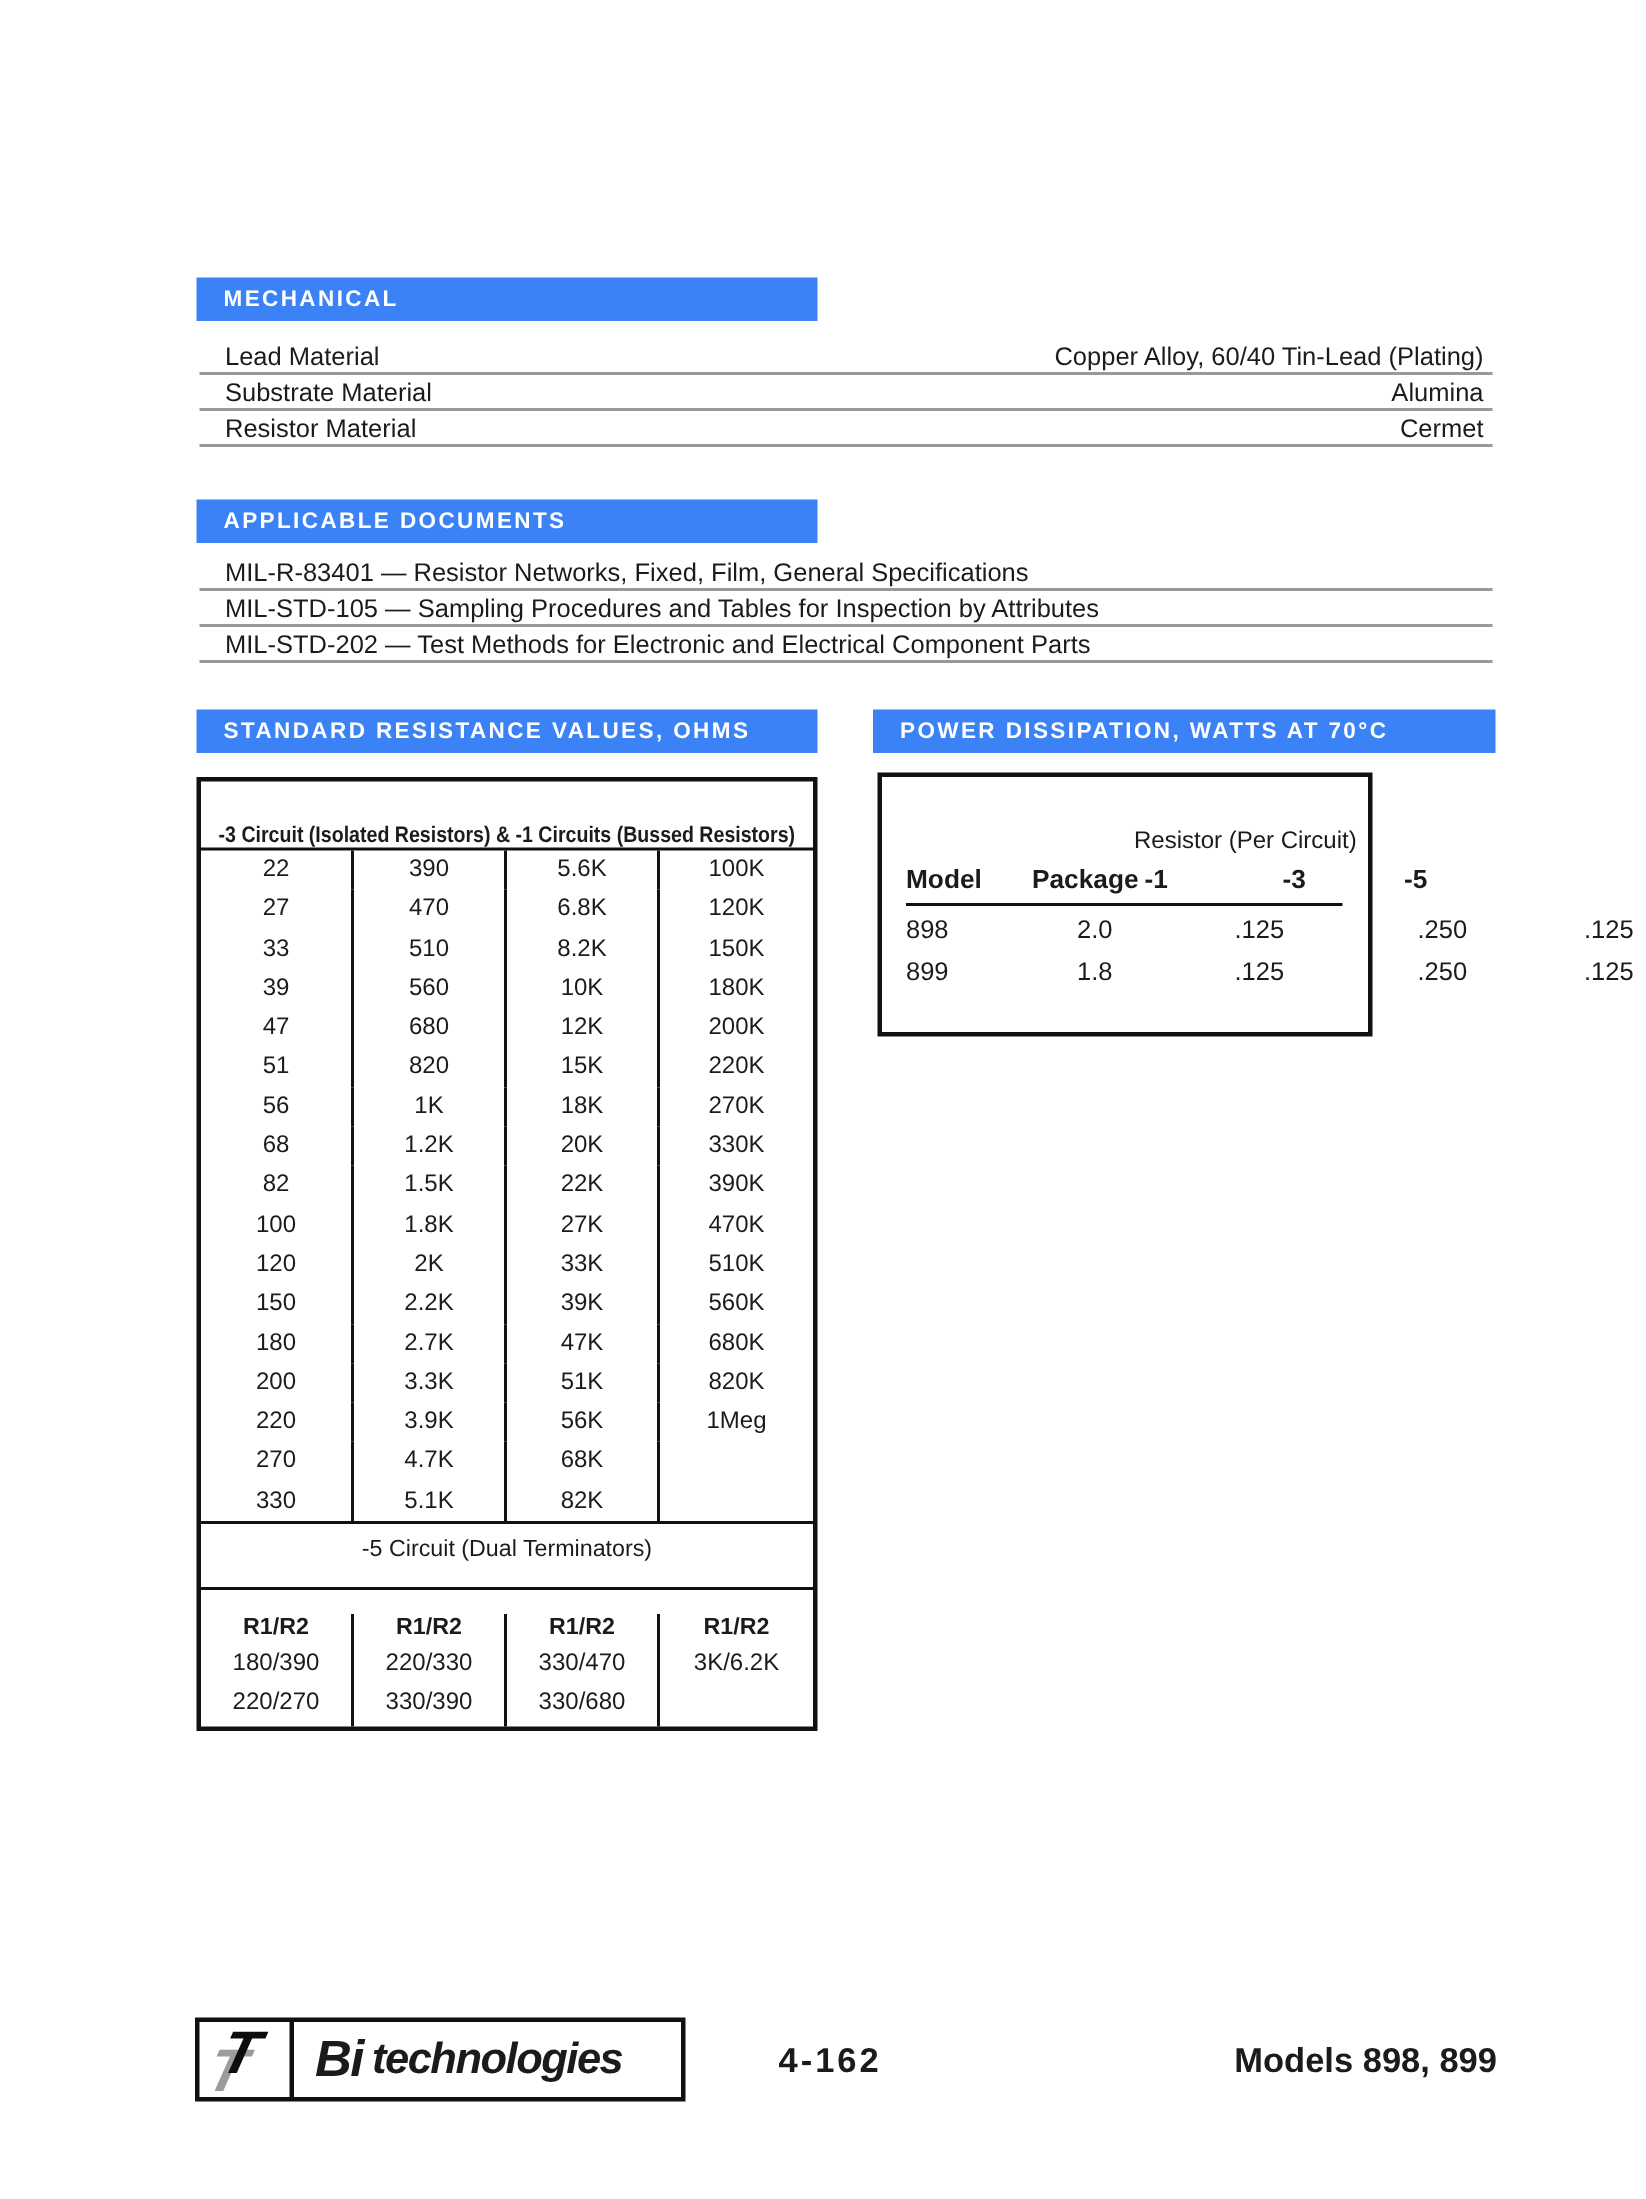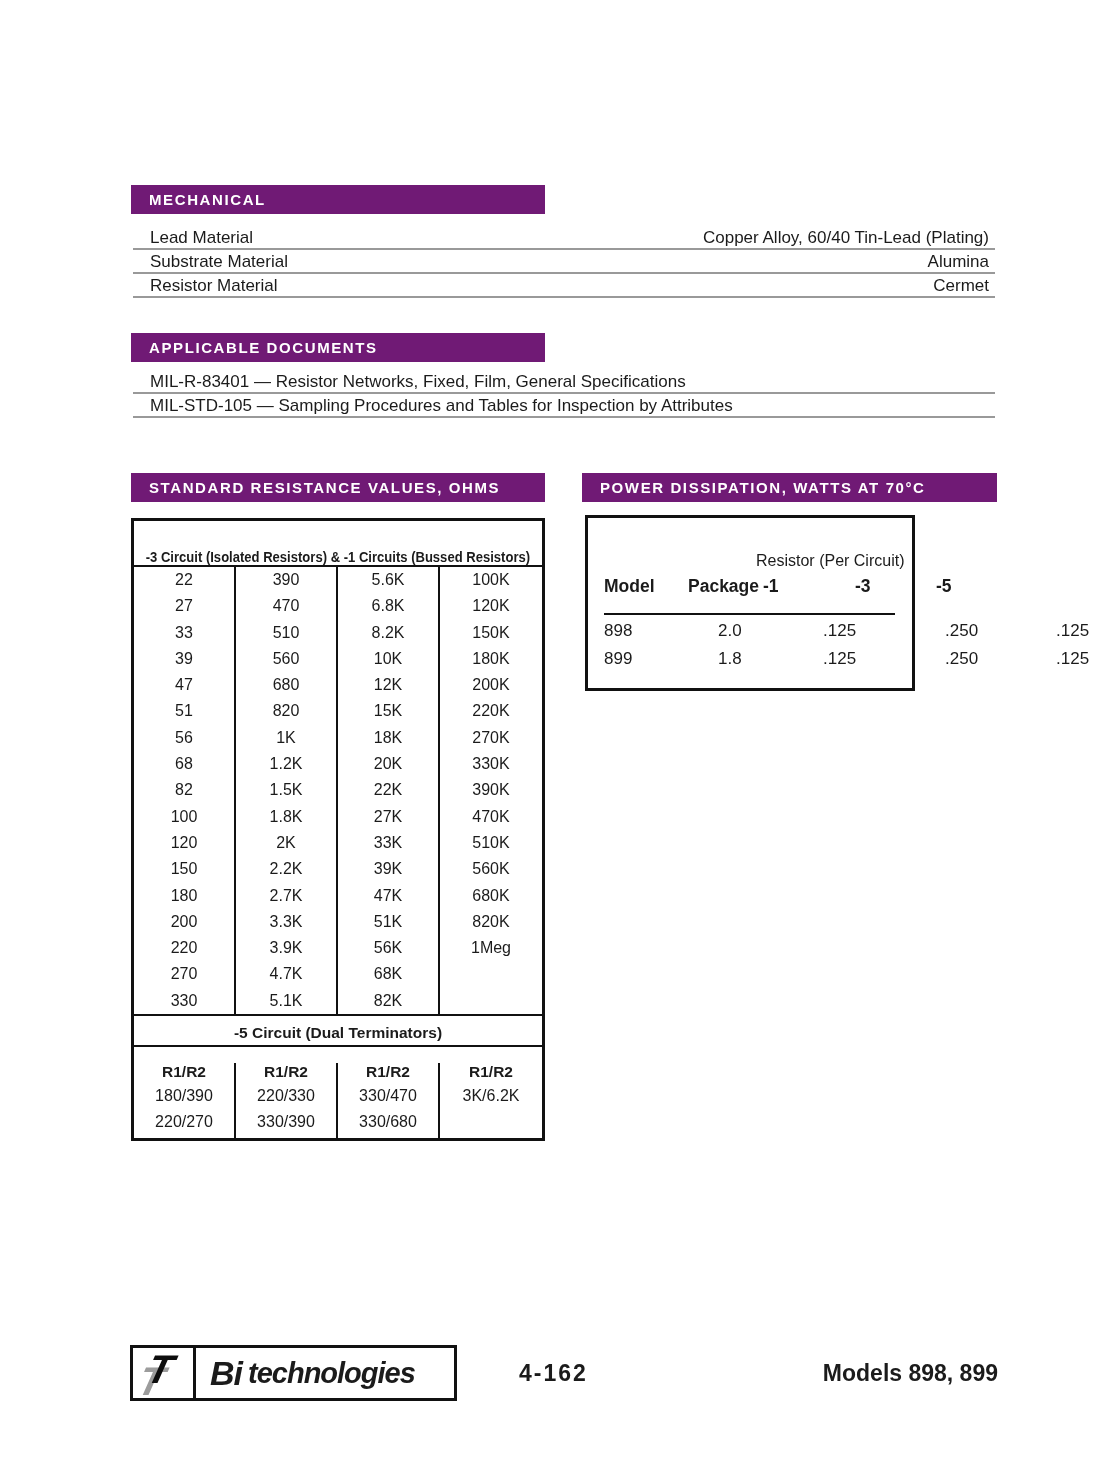--- a/index.html
+++ b/index.html
@@ -11,7 +11,7 @@
 
   
   .bar {
-    position:absolute; height:29px; background:#701a75; color:#ffffff;
+    position:absolute; height:29px; background:#3b82f6; color:#ffffff;
     font-weight:bold; font-size:15px; letter-spacing:1.6px;
     line-height:29px; padding-left:18px; white-space:nowrap;
   }

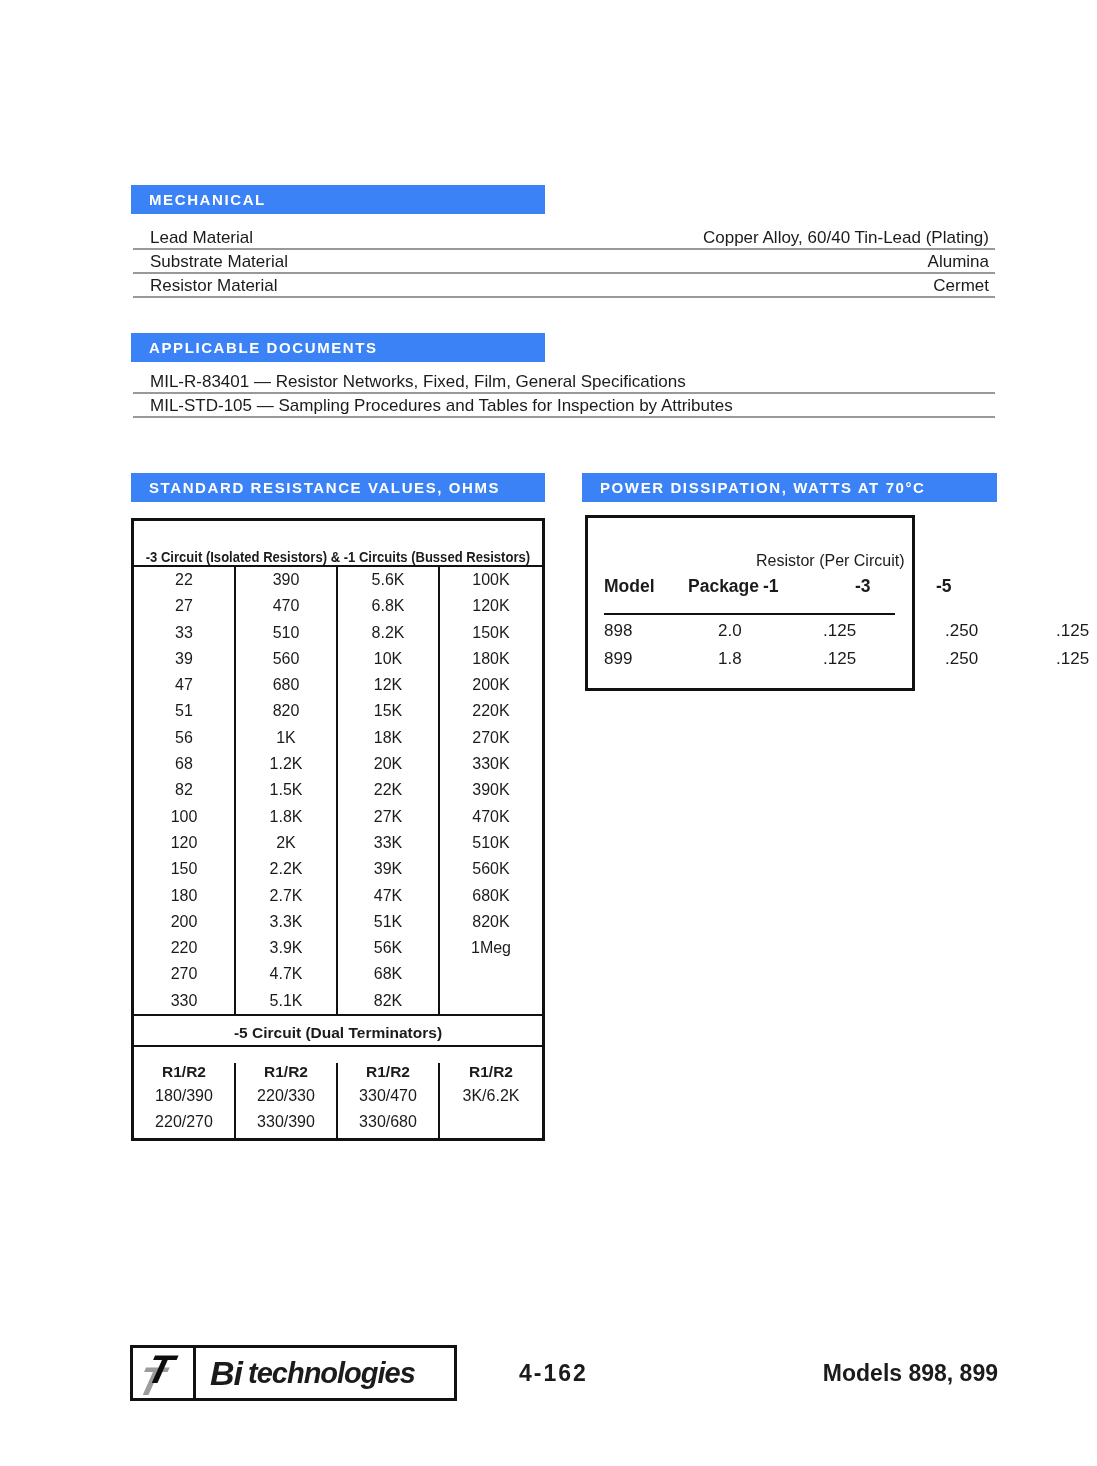--- a/index.html
+++ b/index.html
@@ -122,6 +122,9 @@
     </div>
     <div class="rule-row">
       <span>MIL-STD-105 — Sampling Procedures and Tables for Inspection by Attributes</span>
+    </div>
+    <div class="rule-row">
+      <span>MIL-STD-202 — Test Methods for Electronic and Electrical Component Parts</span>
     </div>
   </div>
 

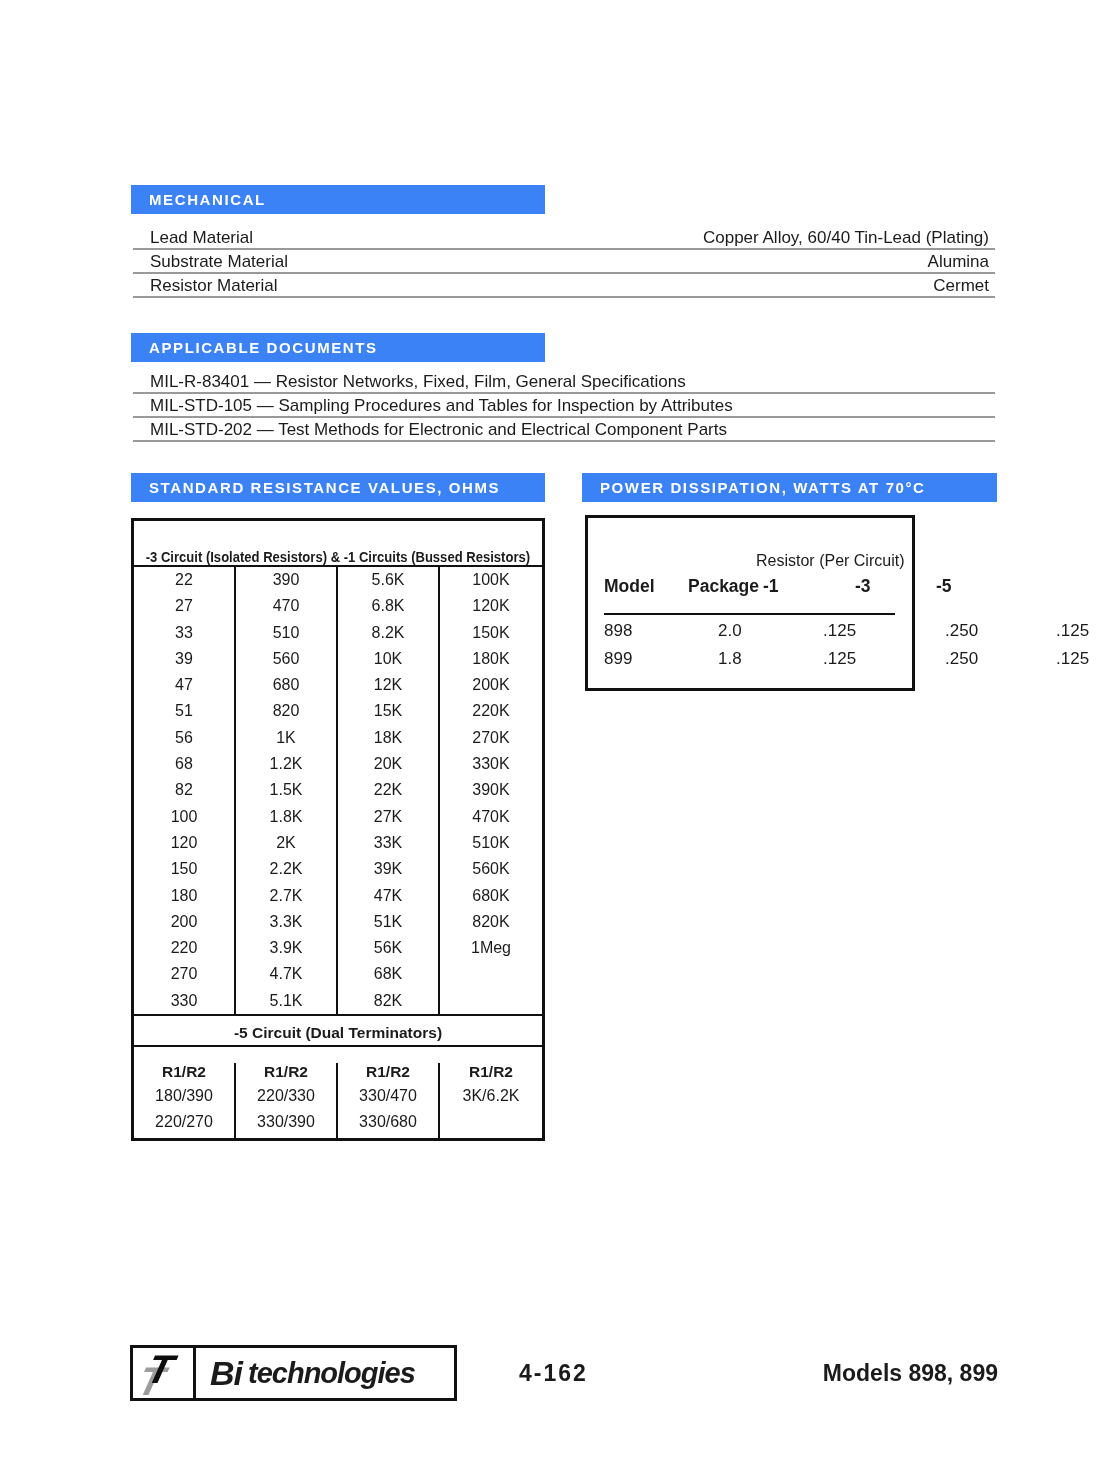--- a/index.html
+++ b/index.html
@@ -68,7 +68,7 @@
   .pw-head {
     display:grid; grid-template-columns:84px 75px 92px 81px 1fr;
     margin:6px 17px 0 16px; border-bottom:2.5px solid #111;
-    padding-bottom:16px; font-weight:bold; font-size:17.5px;
+    padding-bottom:5px; font-weight:bold; font-size:17.5px;
   }
   .pw-rows { margin-top:2px; }
   .pw-row {

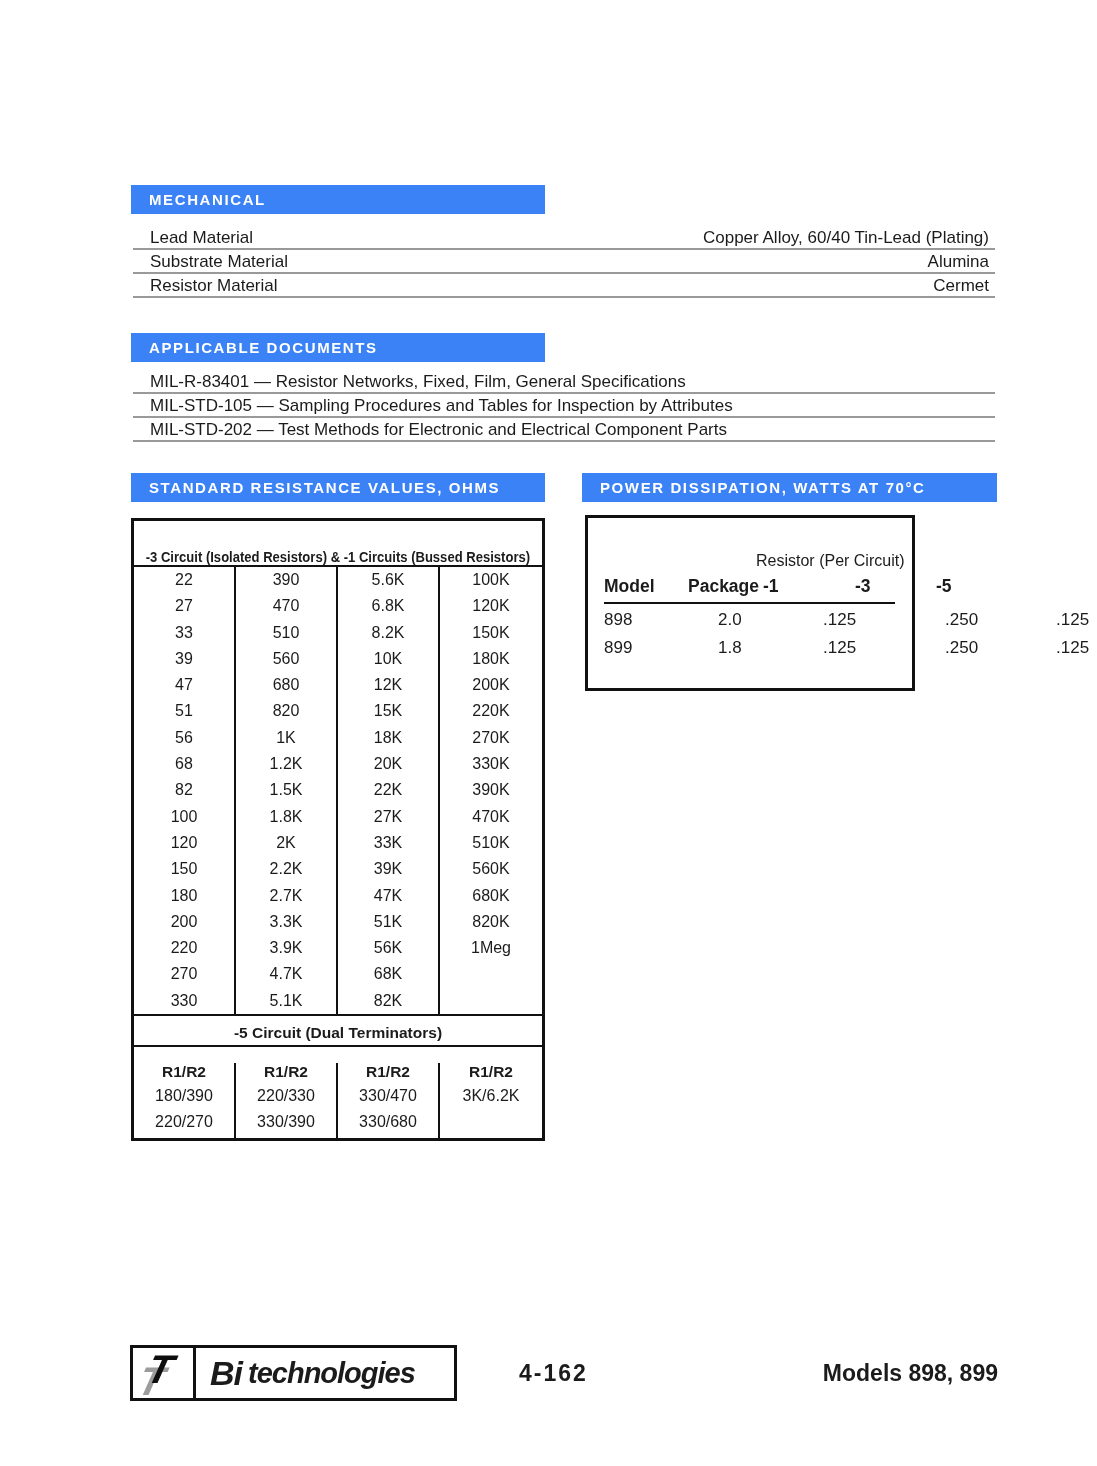--- a/index.html
+++ b/index.html
@@ -47,7 +47,7 @@
   .res-grid .cell.last { border-right:none; }
   .res-band {
     border-top:2.5px solid #111; border-bottom:2.5px solid #111;
-    height:33px; line-height:33px; text-align:center; font-weight:bold; font-size:15.5px;
+    height:46px; line-height:33px; text-align:center; font-weight:normal; font-size:15.5px;
   }
   .res-dual { display:grid; grid-template-columns:repeat(4,1fr); grid-template-rows:36px 26px 29px; }
   .res-dual .cell { border-right:2px solid #111; text-align:center; font-size:16px; }

